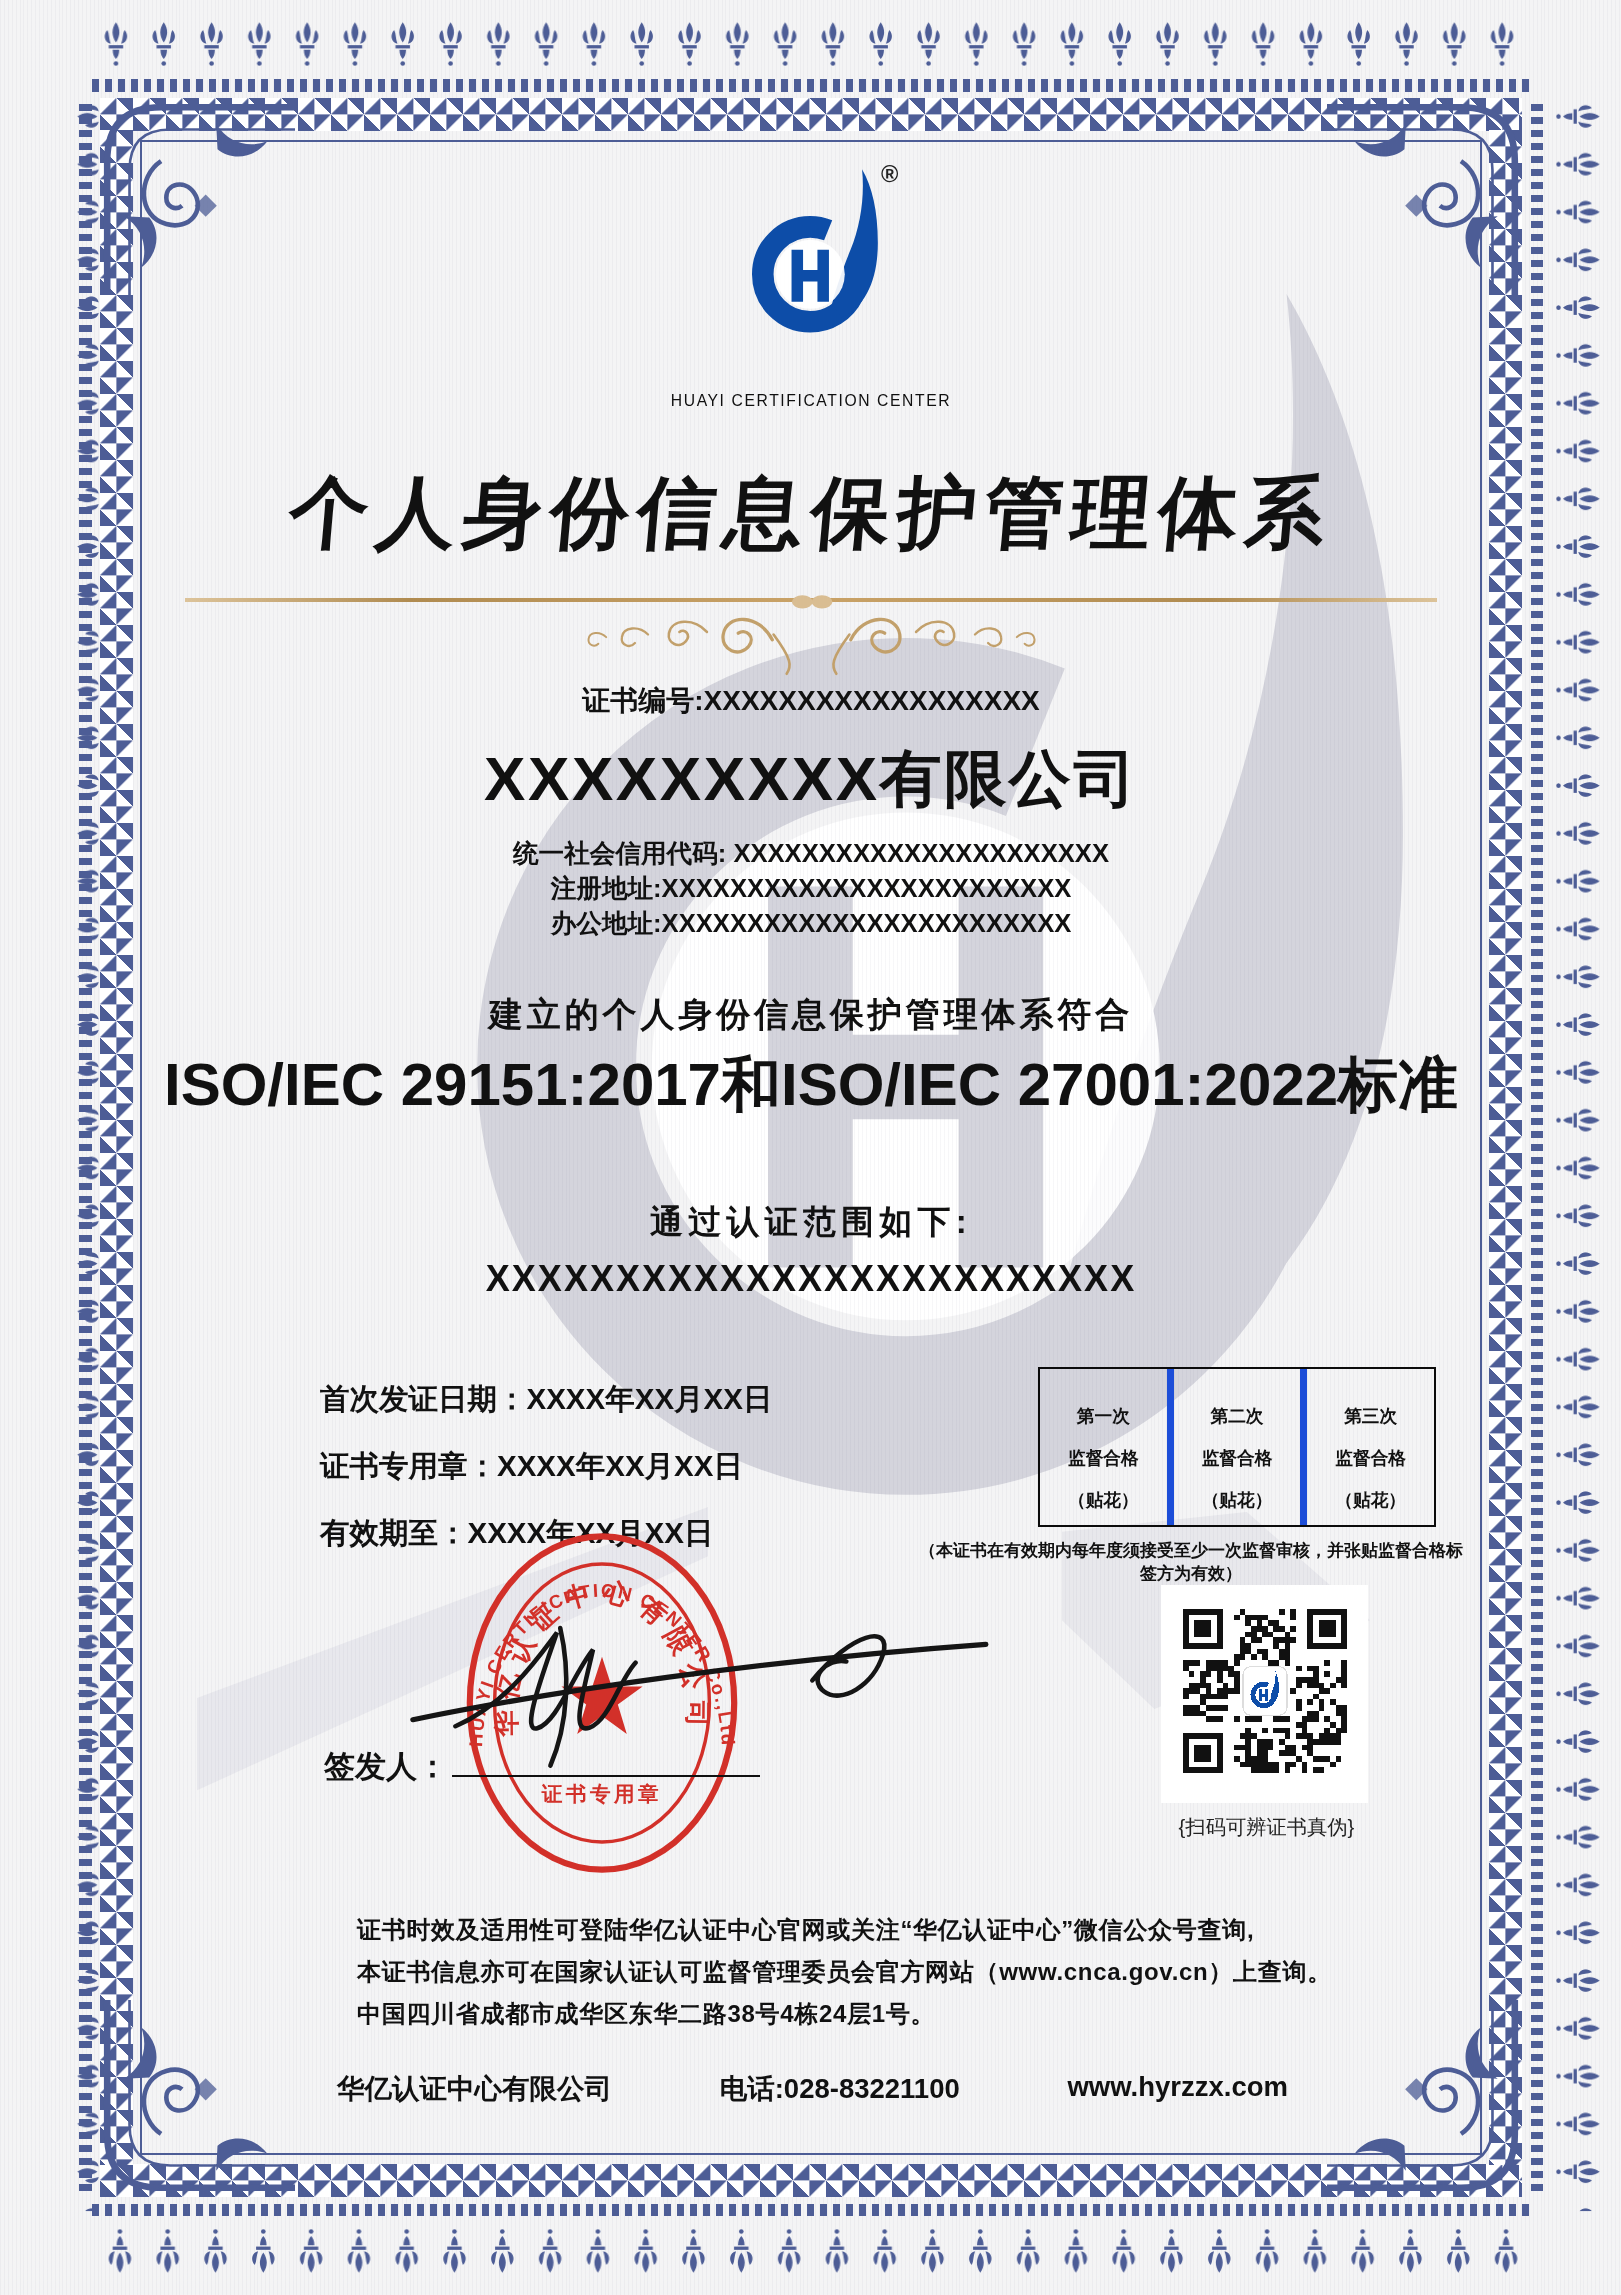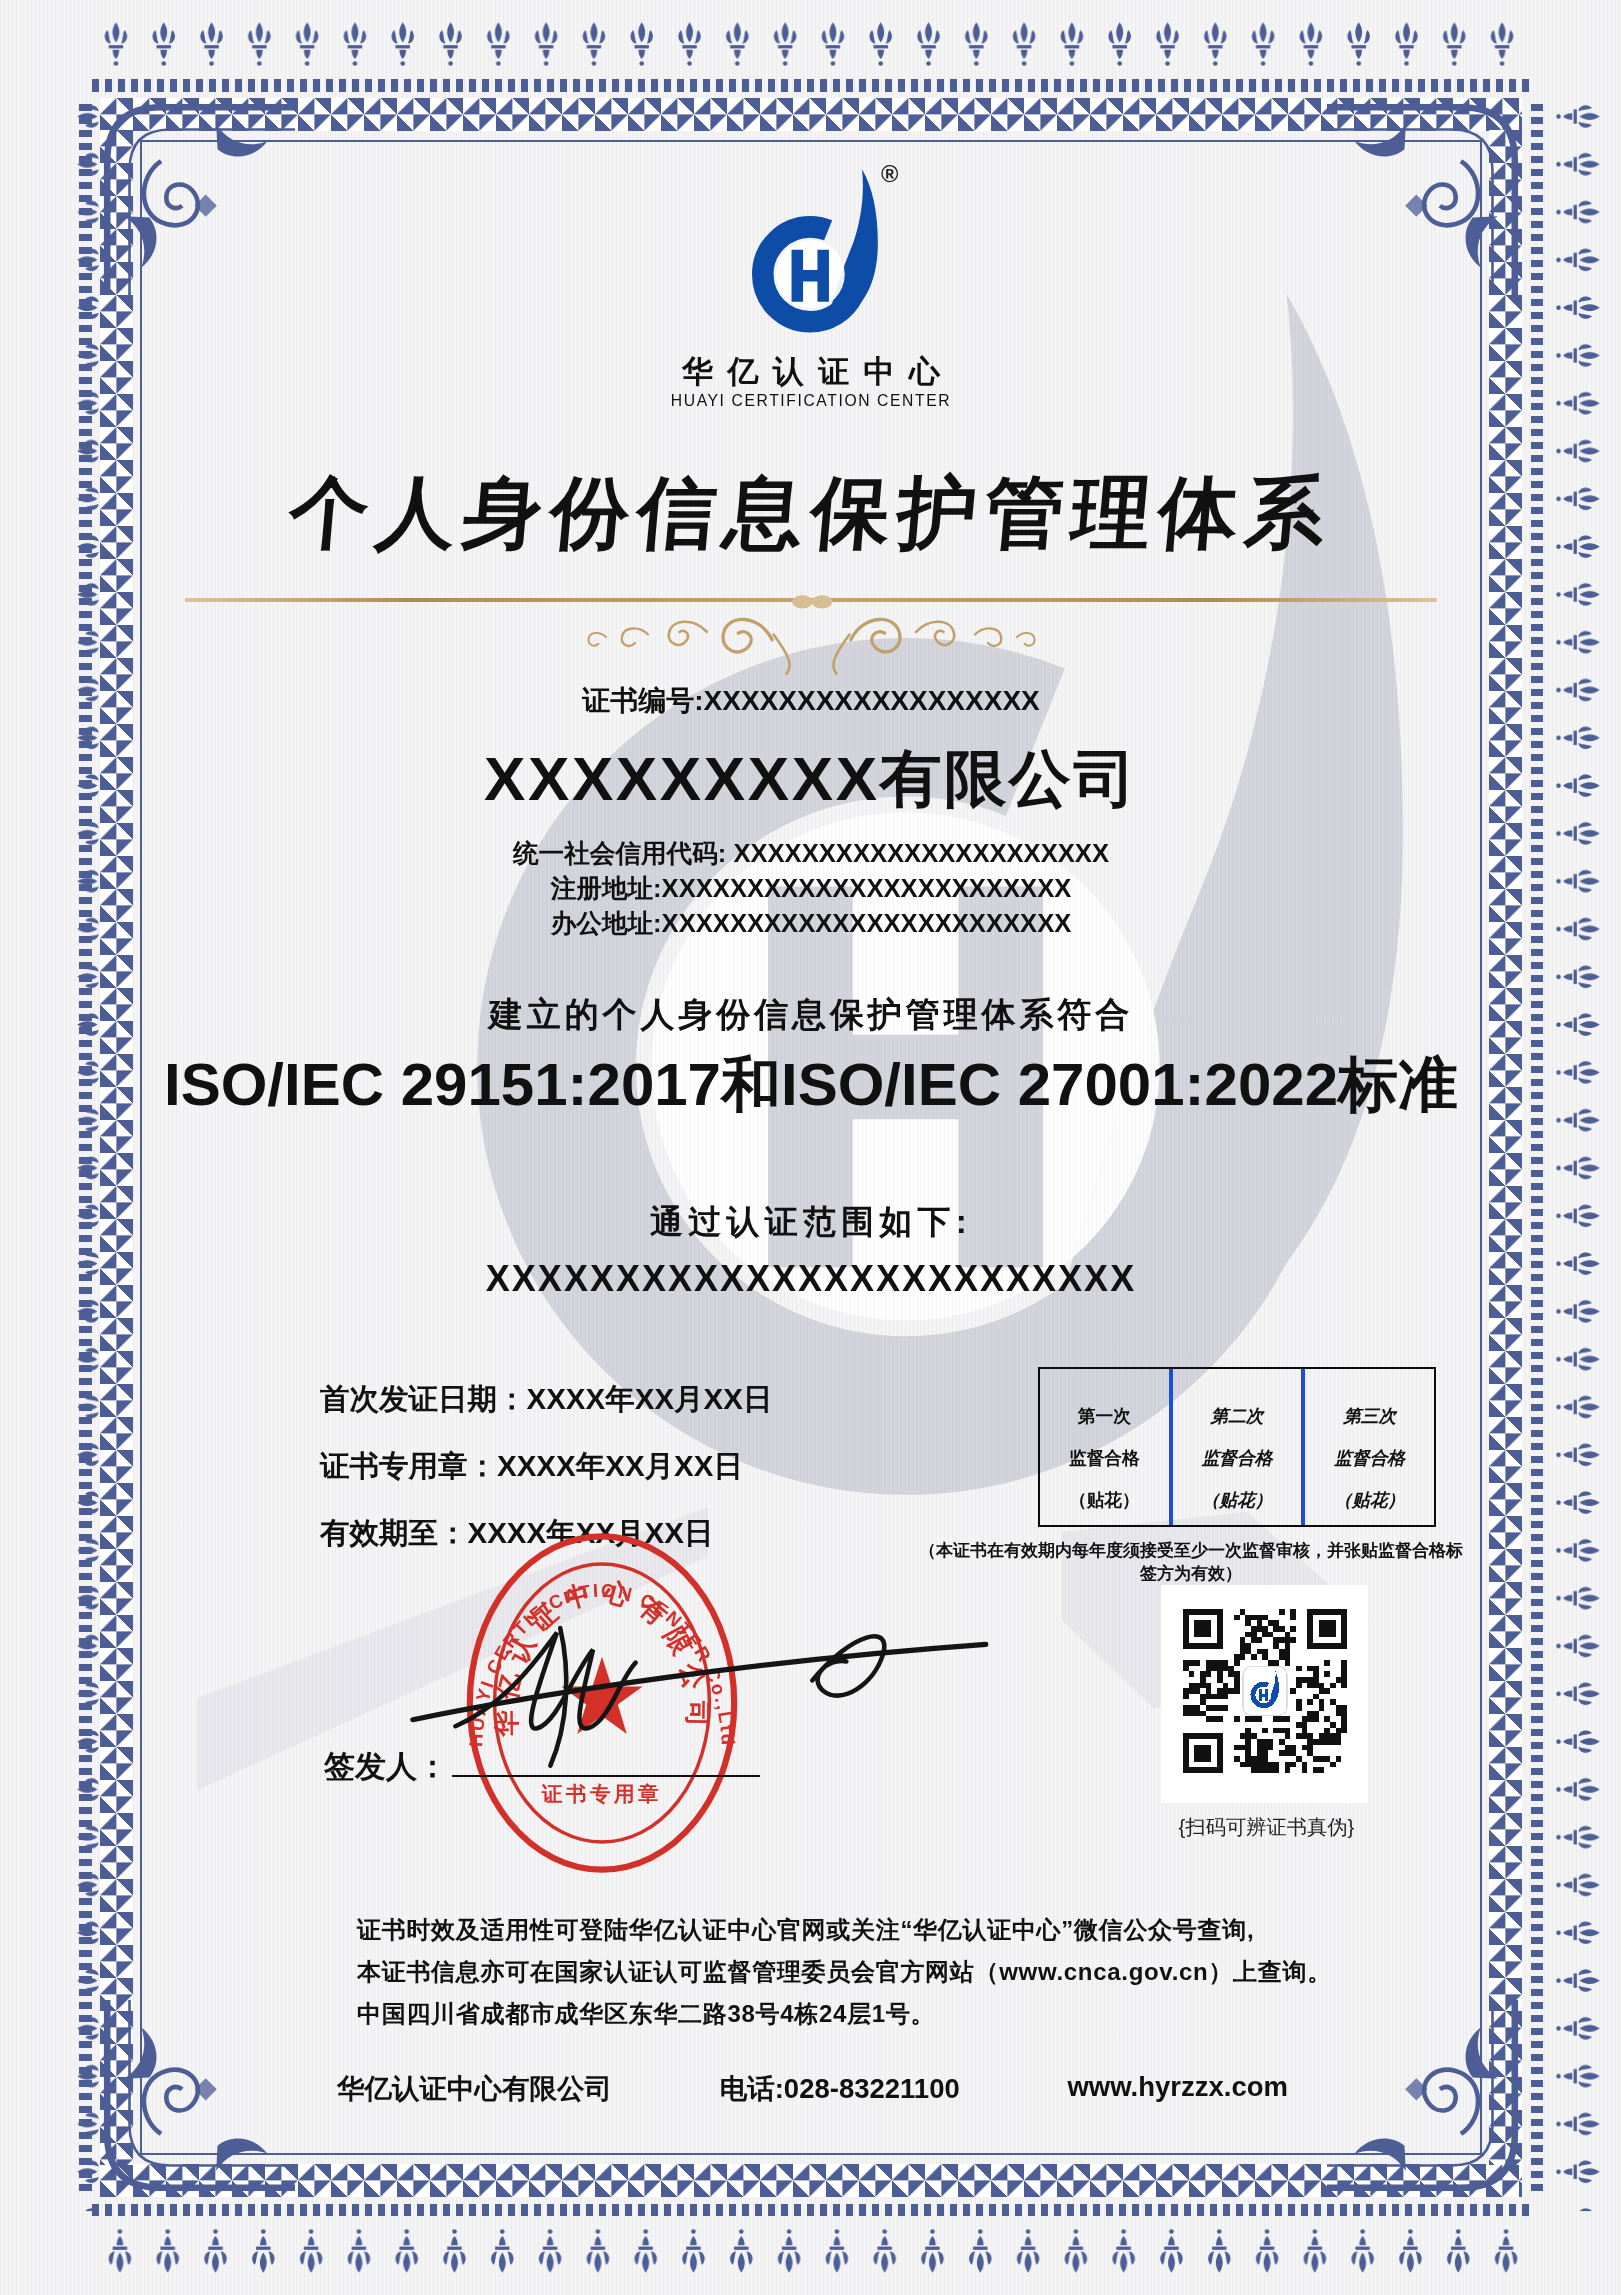--- a/index.html
+++ b/index.html
@@ -160,7 +160,6 @@
       <use href="#logo-sym" width="200" height="260"></use>
     </svg>
   <div class="ct logo-reg">®</div>
-  <div class="ct center logo-cn">华亿认证中心</div>
   <div class="ct center logo-en">HUAYI CERTIFICATION CENTER</div>
 
   <div class="ct center title">个人身份信息保护管理体系</div>

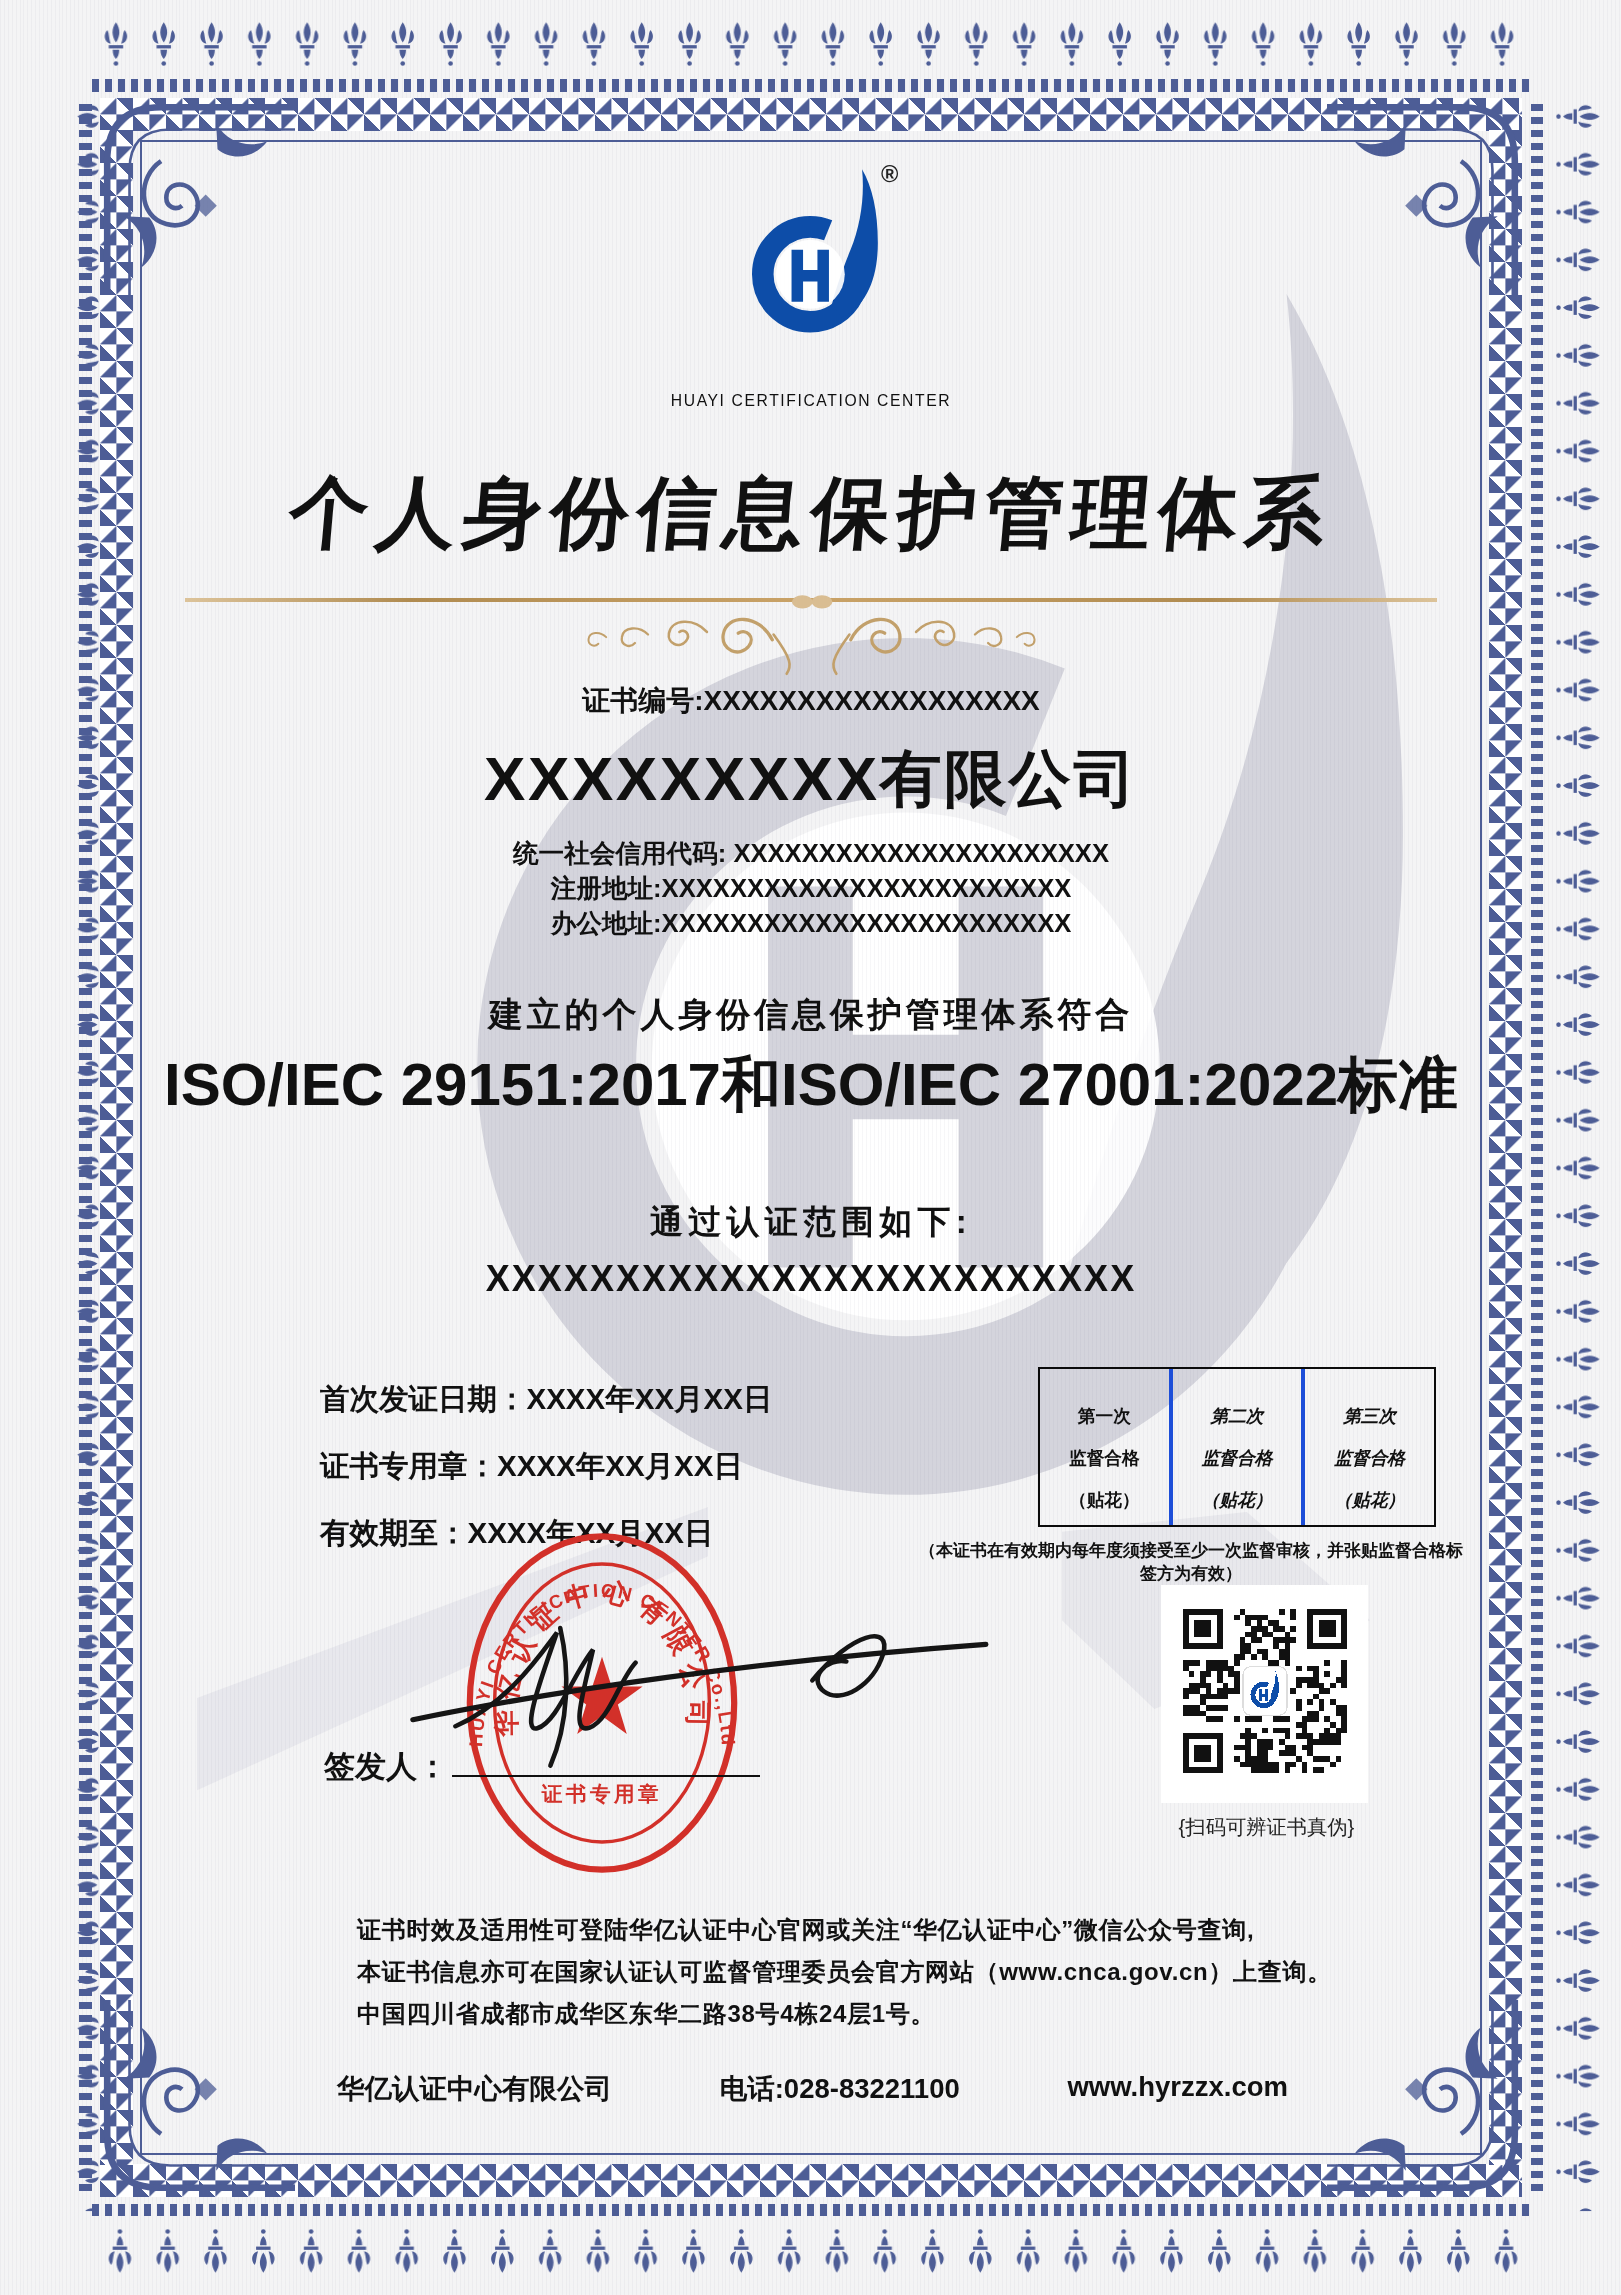--- a/index.html
+++ b/index.html
@@ -68,7 +68,7 @@
   .d1{top:1380px;} .d2{top:1447px;} .d3{top:1514px;}
   .sup-table{left:1038px; top:1367px; width:394px; height:156px; border:2px solid #0b0b0b; display:flex; z-index:5; position:absolute; background:transparent;}
   .sup-cell{flex:1; text-align:center; padding-top:26px; font-size:17.7px; font-weight:700; line-height:42px;}
-  .sup-cell + .sup-cell{border-left:4px solid #1d4ed8;font-style:italic;}
+  .sup-cell + .sup-cell{border-left:7px solid #1d4ed8;}
   .sup-note{left:912px; top:1539px; width:558px; text-align:center; font-size:17px; font-weight:700;}
   .seal-svg{left:452px; top:1524px; width:300px; height:358px;}
   .scribble-svg{left:393px; top:1592px; width:616px; height:203px;}

